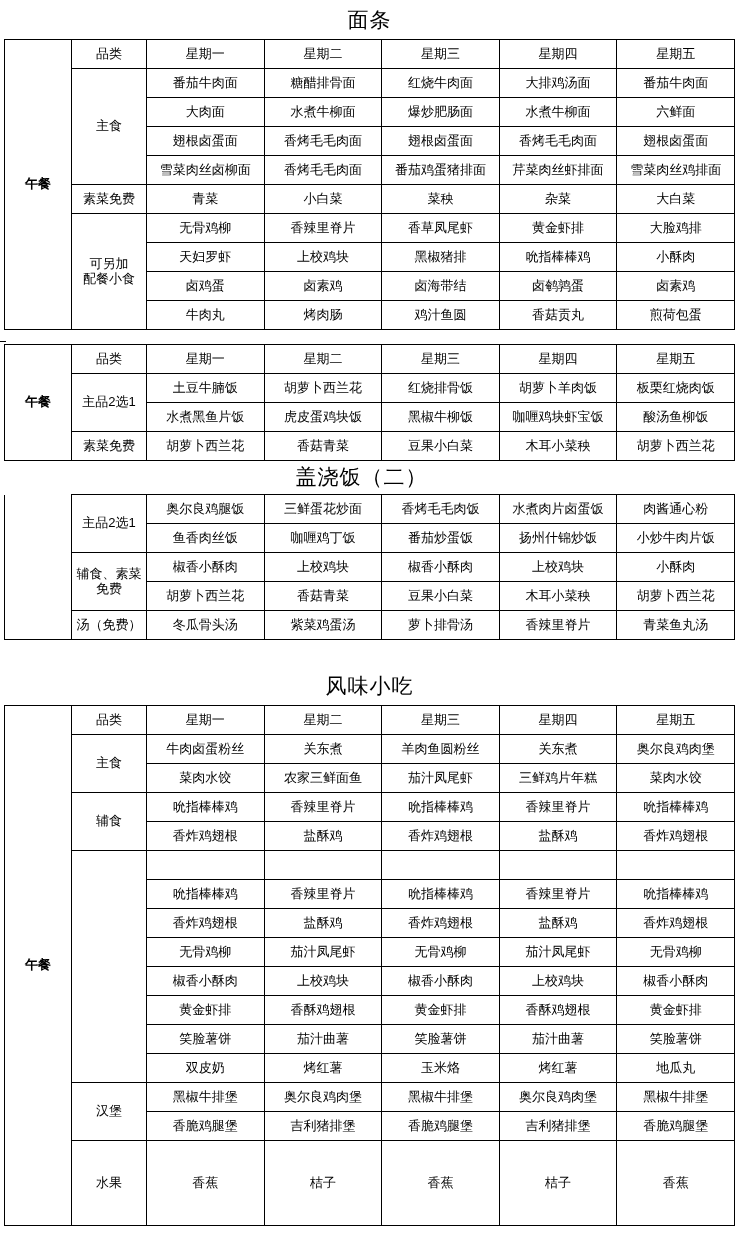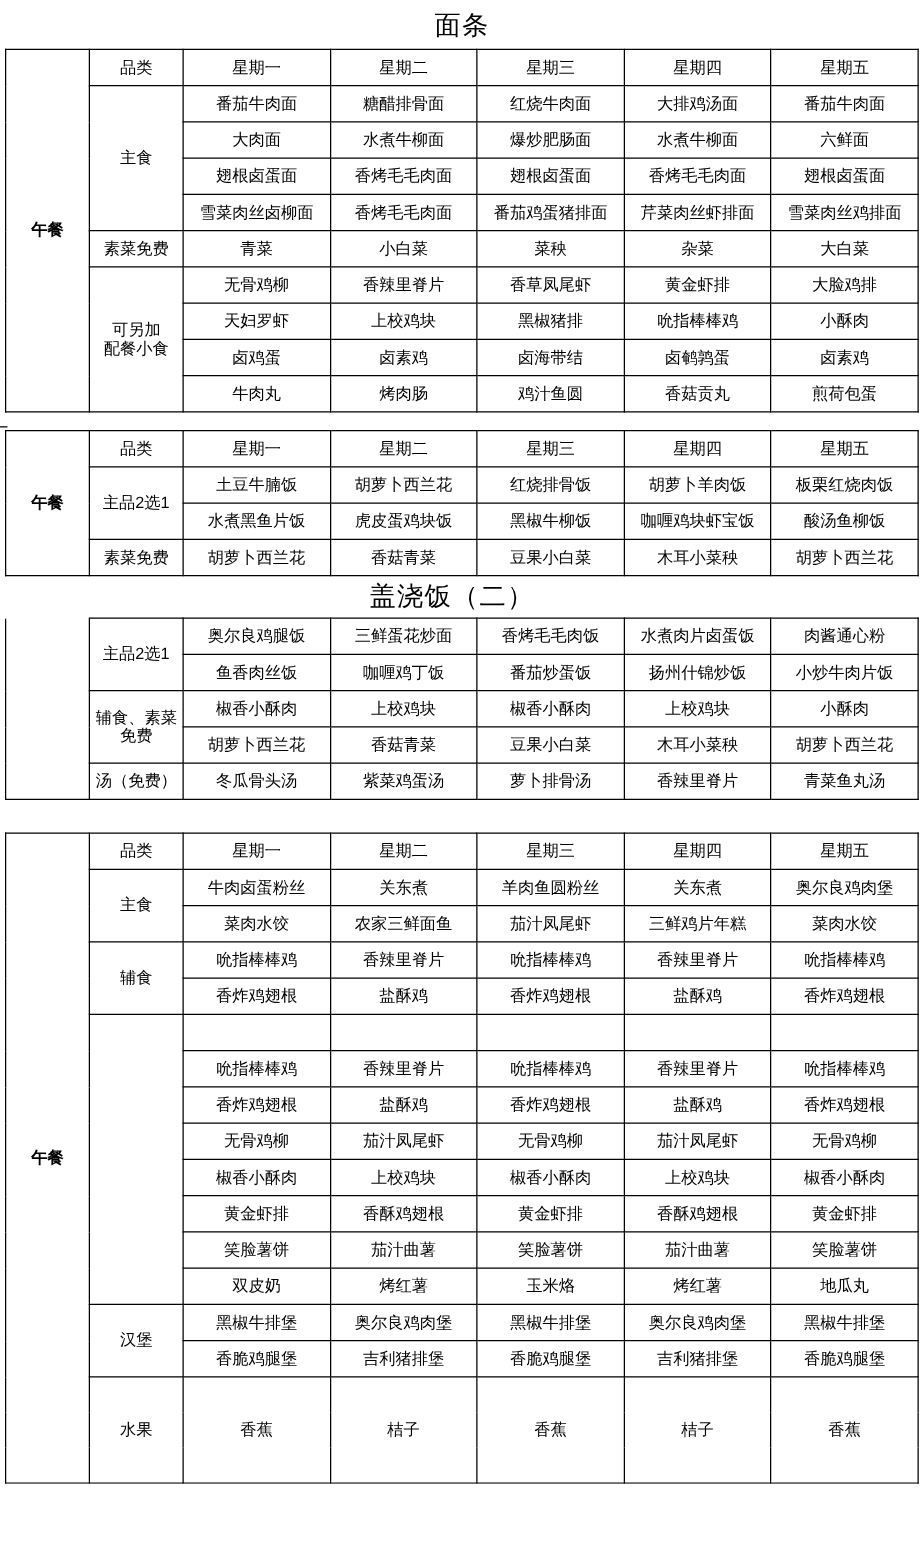--- a/index.html
+++ b/index.html
@@ -229,6 +229,7 @@
 
   <div class="spacer-lg"></div>
 
+  <div class="section-title">风味小吃</div>
 
   <table class="menu">
     <tbody>

